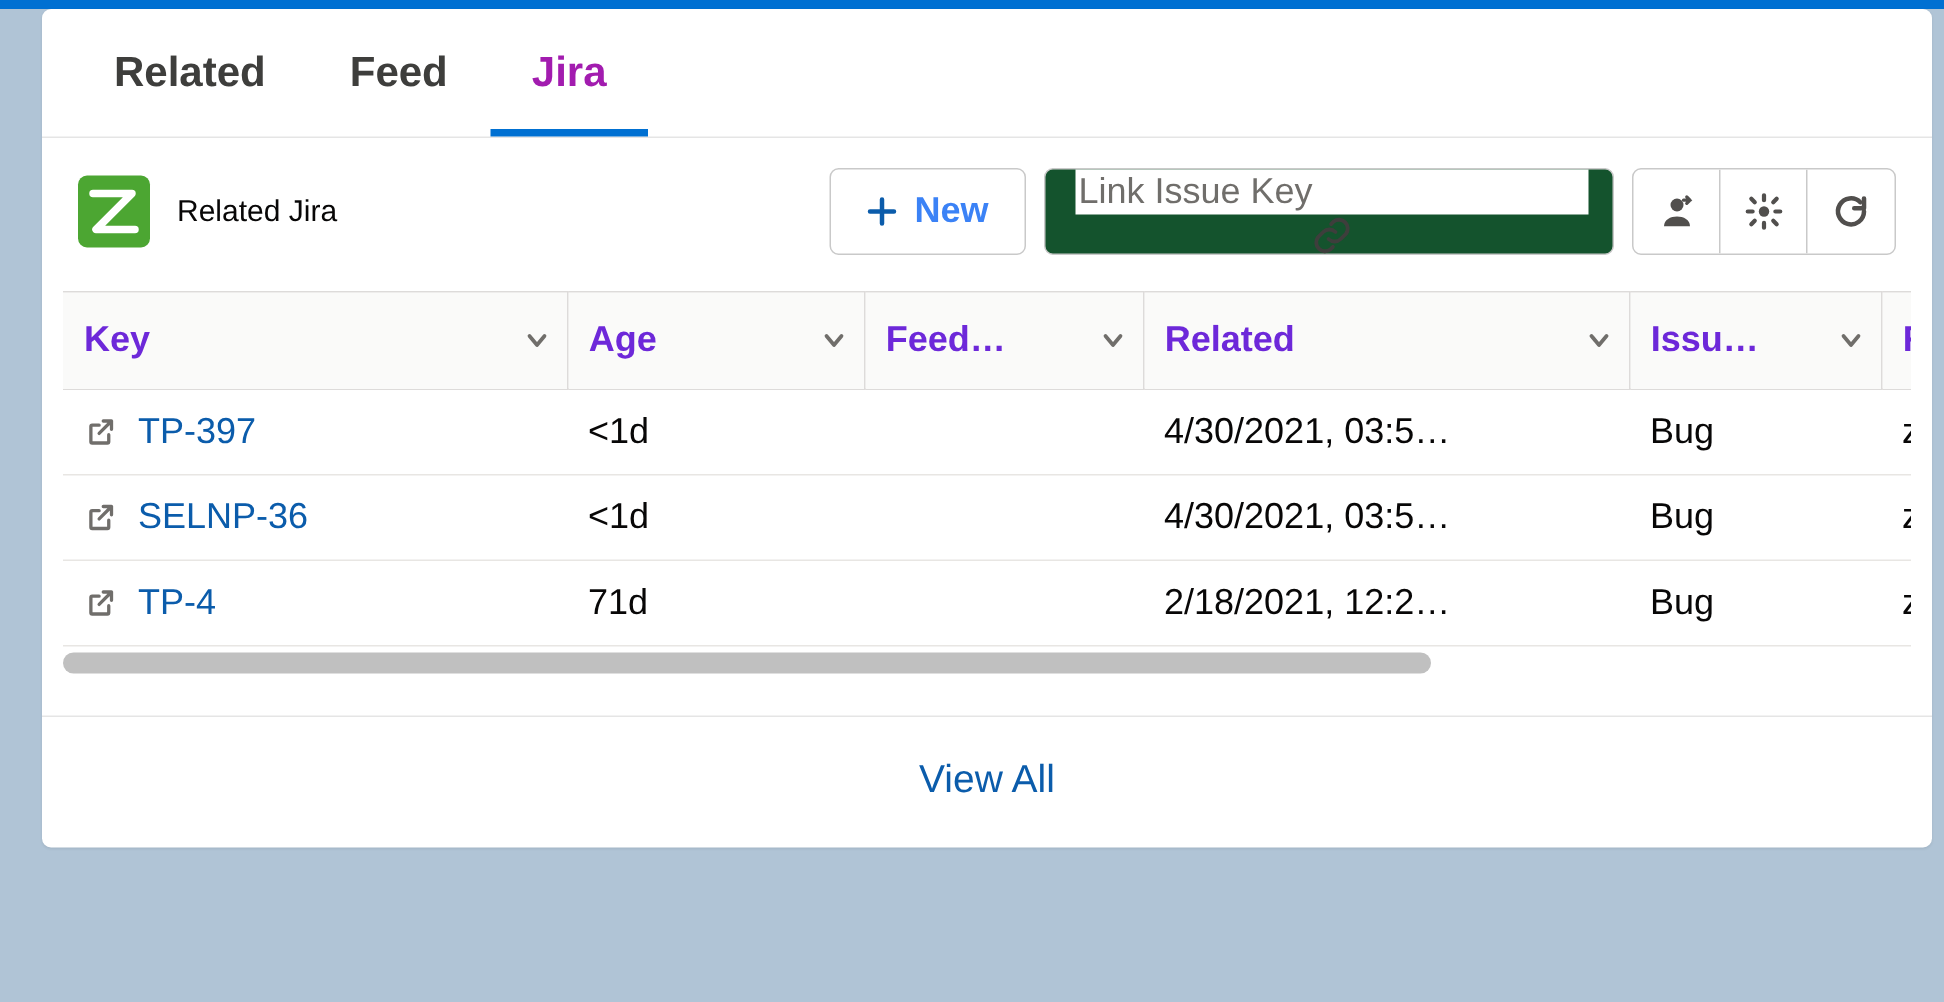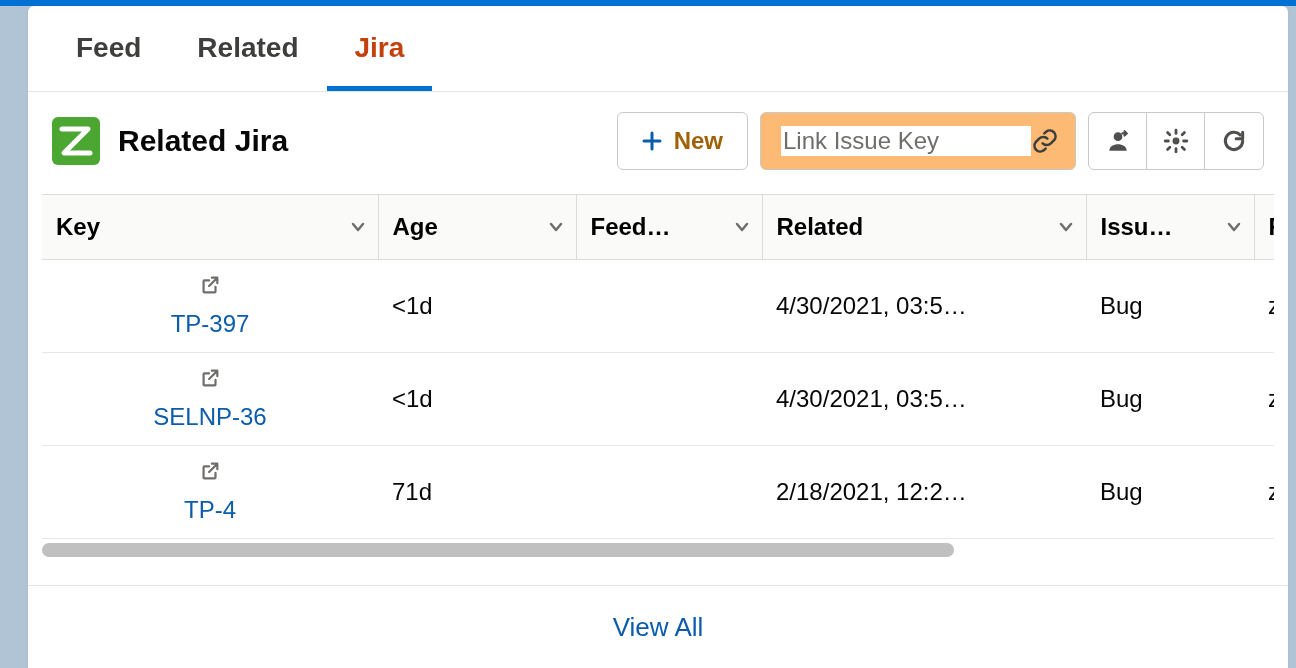--- a/index.html
+++ b/index.html
@@ -53,8 +53,8 @@
   <div class="panel">
 
     <div class="tabs">
+      <div class="tab">Related</div>
       <div class="tab">Feed</div>
-      <div class="tab">Related</div>
       <div class="tab active">Jira</div>
     </div>
 

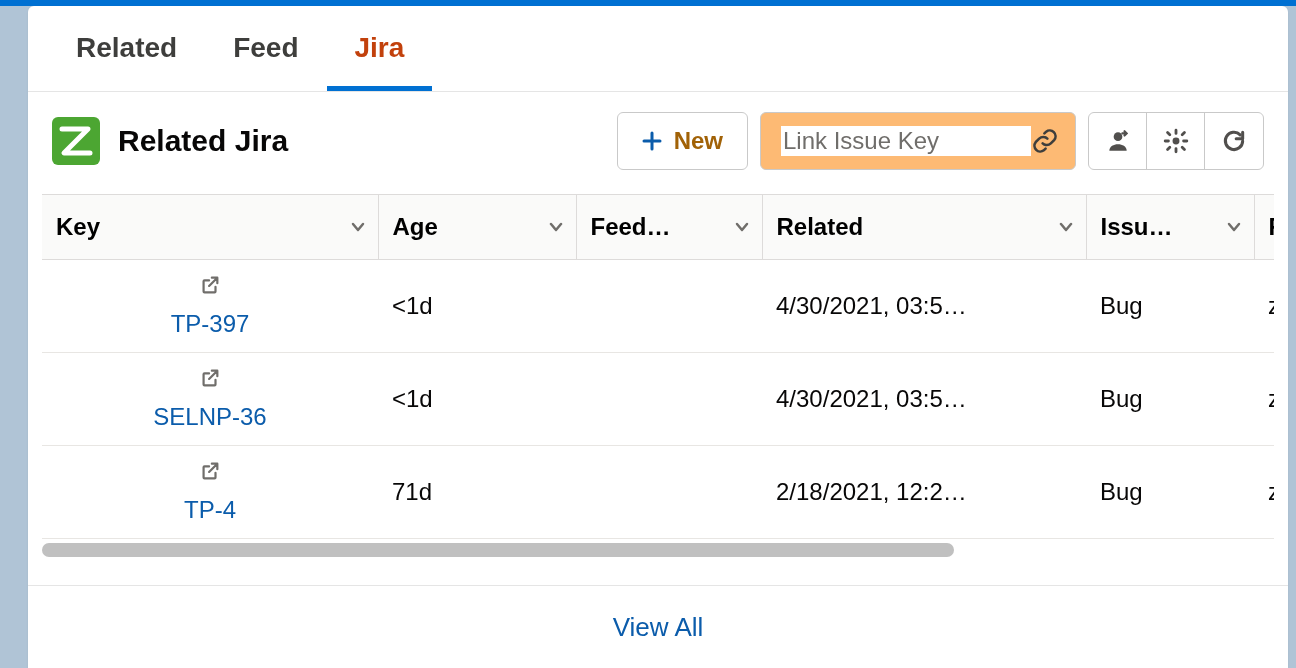--- a/index.html
+++ b/index.html
@@ -10,7 +10,7 @@
   .panel { background:#fff; margin: 0 0 0 28px; width: 1260px; border-radius: 6px; box-shadow: 0 1px 2px rgba(0,0,0,0.08); }
   .tabs { display:flex; border-bottom:1px solid #e5e5e5; padding-left: 20px; }
   .tab { padding: 26px 28px 22px 28px; font-size: 28px; font-weight: 600; color:#3e3e3c; cursor:pointer; border-bottom: 5px solid transparent; }
-  .tab.active { border-bottom-color:#0070d2; color:#c2410c; }
+  .tab.active { border-bottom-color:#0070d2; color:#a21caf; }
   .header-row { display:flex; align-items:center; padding: 20px 24px 18px 24px; }
   .app-icon { width:48px; height:48px; background:#4ca632; border-radius:6px; position:relative; margin-right:18px; }
   .app-icon svg { position:absolute; top:6px; left:6px; }

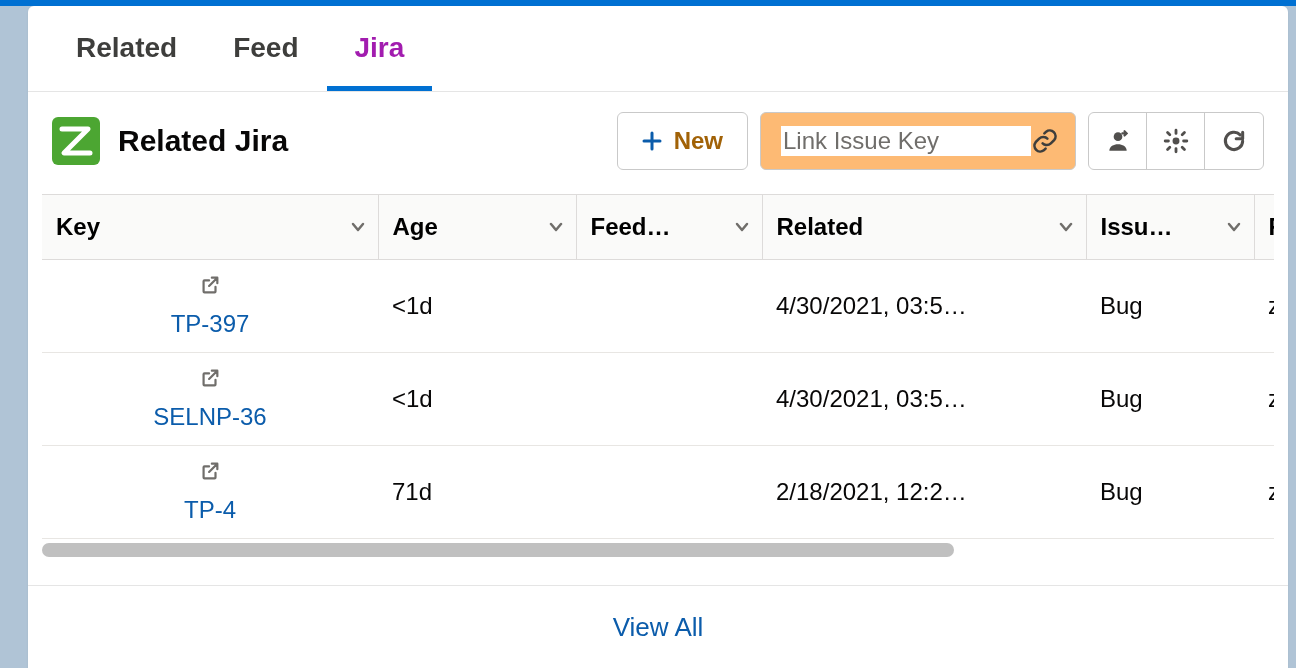--- a/index.html
+++ b/index.html
@@ -14,7 +14,7 @@
   .header-row { display:flex; align-items:center; padding: 20px 24px 18px 24px; }
   .app-icon { width:48px; height:48px; background:#4ca632; border-radius:6px; position:relative; margin-right:18px; }
   .app-icon svg { position:absolute; top:6px; left:6px; }
-  .section-title { font-size:30px; font-weight:700; color:#080707; flex:0 0 auto; }
+  .section-title { font-size:20px; font-weight:400; color:#080707; flex:0 0 auto; }
   .spacer { flex:1 1 auto; }
   .btn { display:inline-flex; align-items:center; justify-content:center; height:58px; border:1px solid #c9c9c9; border-radius:6px; background:#fff; cursor:pointer; }
   .new-btn { padding: 0 24px; font-size:24px; font-weight:600; color:#a16207; margin-right:12px; }

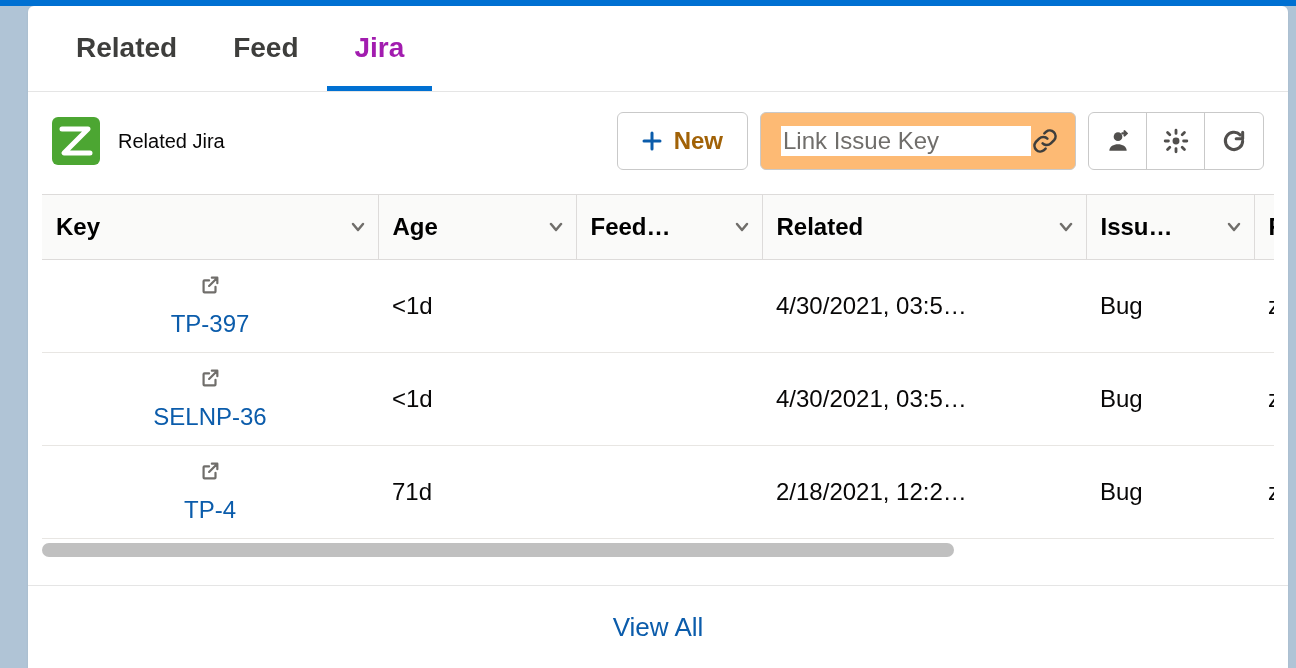--- a/index.html
+++ b/index.html
@@ -17,7 +17,7 @@
   .section-title { font-size:20px; font-weight:400; color:#080707; flex:0 0 auto; }
   .spacer { flex:1 1 auto; }
   .btn { display:inline-flex; align-items:center; justify-content:center; height:58px; border:1px solid #c9c9c9; border-radius:6px; background:#fff; cursor:pointer; }
-  .new-btn { padding: 0 24px; font-size:24px; font-weight:600; color:#a16207; margin-right:12px; }
+  .new-btn { padding: 0 24px; font-size:24px; font-weight:600; color:#3b82f6; margin-right:12px; }
   .new-btn svg { margin-right:12px; }
   .link-input-wrap { display:flex; align-items:center; border:1px solid #c9c9c9; border-radius:6px; height:58px; padding:0 16px 0 20px; width:316px; margin-right:12px; background:#fdba74; }
   .link-input { border:none; outline:none; font-size:24px; width:100%; color:#3e3e3c; }

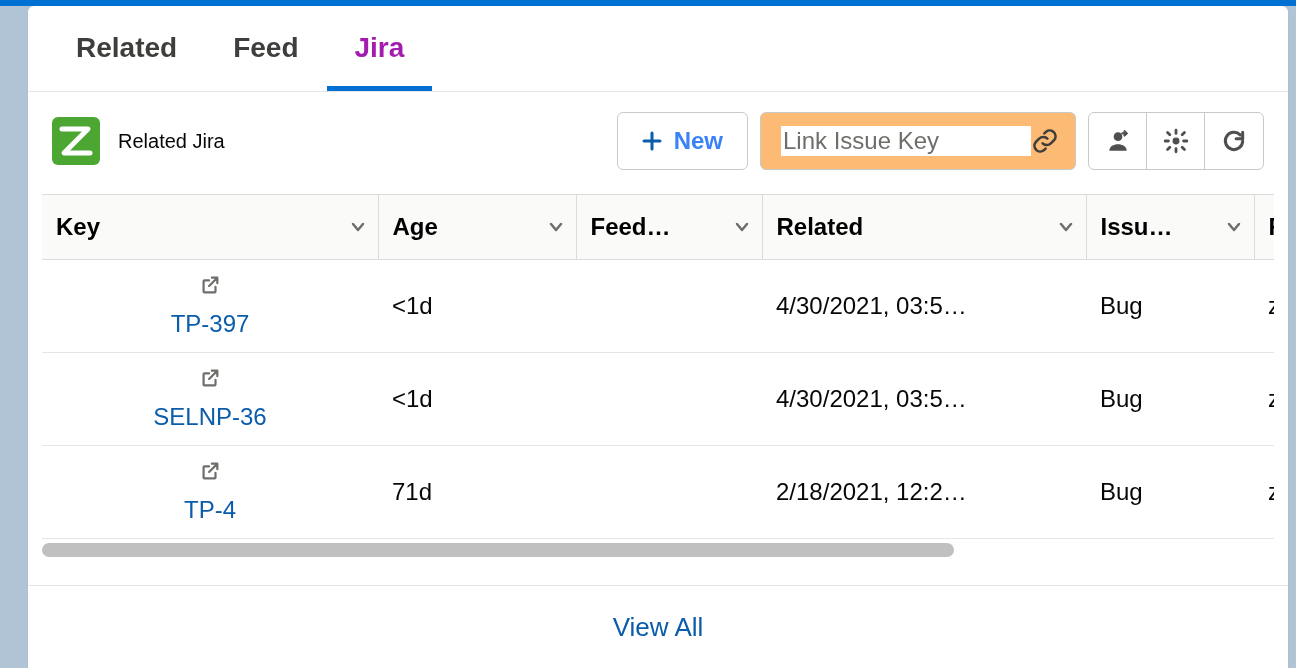--- a/index.html
+++ b/index.html
@@ -19,7 +19,7 @@
   .btn { display:inline-flex; align-items:center; justify-content:center; height:58px; border:1px solid #c9c9c9; border-radius:6px; background:#fff; cursor:pointer; }
   .new-btn { padding: 0 24px; font-size:24px; font-weight:600; color:#3b82f6; margin-right:12px; }
   .new-btn svg { margin-right:12px; }
-  .link-input-wrap { display:flex; align-items:center; border:1px solid #c9c9c9; border-radius:6px; height:58px; padding:0 16px 0 20px; width:316px; margin-right:12px; background:#fdba74; }
+  .link-input-wrap { display:flex; align-items:center; border:1px solid #c9c9c9; border-radius:6px; height:58px; padding:0 16px 0 20px; width:380px; margin-right:12px; background:#14532d;flex-direction:column; }
   .link-input { border:none; outline:none; font-size:24px; width:100%; color:#3e3e3c; }
   .link-input::placeholder { color:#706e6b; }
   .btn-group { display:flex; border:1px solid #c9c9c9; border-radius:6px; overflow:hidden; height:58px; }

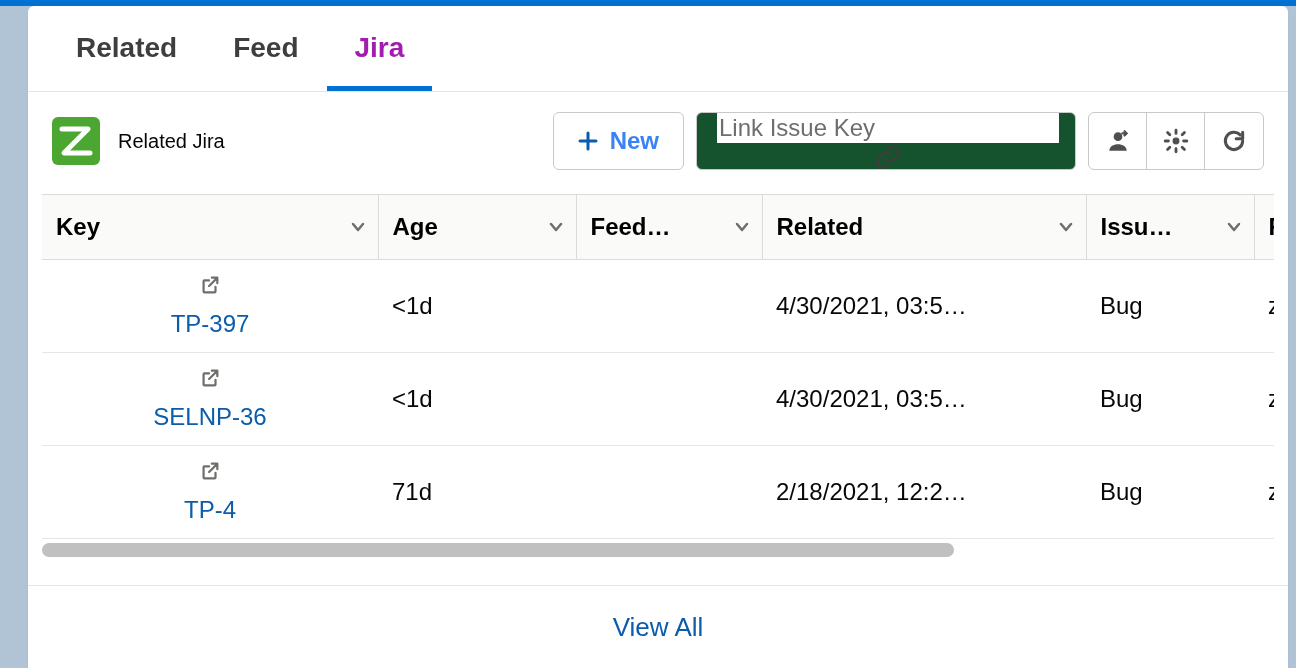--- a/index.html
+++ b/index.html
@@ -28,7 +28,7 @@
   .table-wrap { margin: 6px 14px 0 14px; }
   .scroll-region { overflow-x:auto; overflow-y:hidden; }
   table { border-collapse:collapse; width:1500px; }
-  thead th { text-align:left; font-size:24px; font-weight:600; color:#000000; background:#fafaf9; border-top:1px solid #dddbda; border-bottom:1px solid #dddbda; border-right:1px solid #dddbda; padding:18px 14px; position:relative; white-space:nowrap; overflow:hidden; text-overflow:ellipsis; }
+  thead th { text-align:left; font-size:24px; font-weight:600; color:#6d28d9; background:#fafaf9; border-top:1px solid #dddbda; border-bottom:1px solid #dddbda; border-right:1px solid #dddbda; padding:18px 14px; position:relative; white-space:nowrap; overflow:hidden; text-overflow:ellipsis; }
   thead th .th-chevron { position:absolute; right:10px; top:50%; transform:translateY(-50%); }
   tbody td { font-size:24px; padding:14px 14px; border-bottom:1px solid #e8e6e3; white-space:nowrap; overflow:hidden; text-overflow:ellipsis; color:#080707; }
   .key-cell { display:flex; align-items:center; gap:14px;flex-direction:column; }

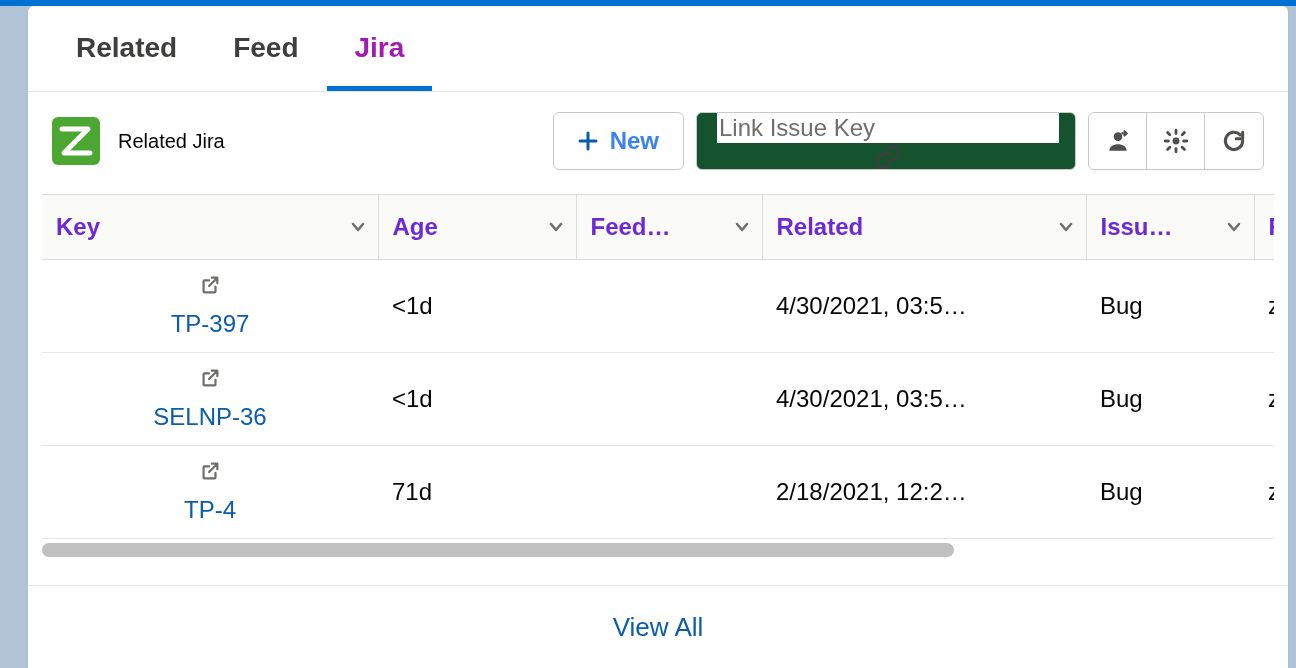--- a/index.html
+++ b/index.html
@@ -31,7 +31,7 @@
   thead th { text-align:left; font-size:24px; font-weight:600; color:#6d28d9; background:#fafaf9; border-top:1px solid #dddbda; border-bottom:1px solid #dddbda; border-right:1px solid #dddbda; padding:18px 14px; position:relative; white-space:nowrap; overflow:hidden; text-overflow:ellipsis; }
   thead th .th-chevron { position:absolute; right:10px; top:50%; transform:translateY(-50%); }
   tbody td { font-size:24px; padding:14px 14px; border-bottom:1px solid #e8e6e3; white-space:nowrap; overflow:hidden; text-overflow:ellipsis; color:#080707; }
-  .key-cell { display:flex; align-items:center; gap:14px;flex-direction:column; }
+  .key-cell { display:flex; align-items:center; gap:14px; }
   .key-link { color:#0b5cab; text-decoration:none; cursor:pointer; }
   .scrollbar { height:14px; background:transparent; position:relative; margin-top:4px; }
   .scroll-thumb { position:absolute; left:0; width:74%; height:14px; background:#c0c0c0; border-radius:7px; }

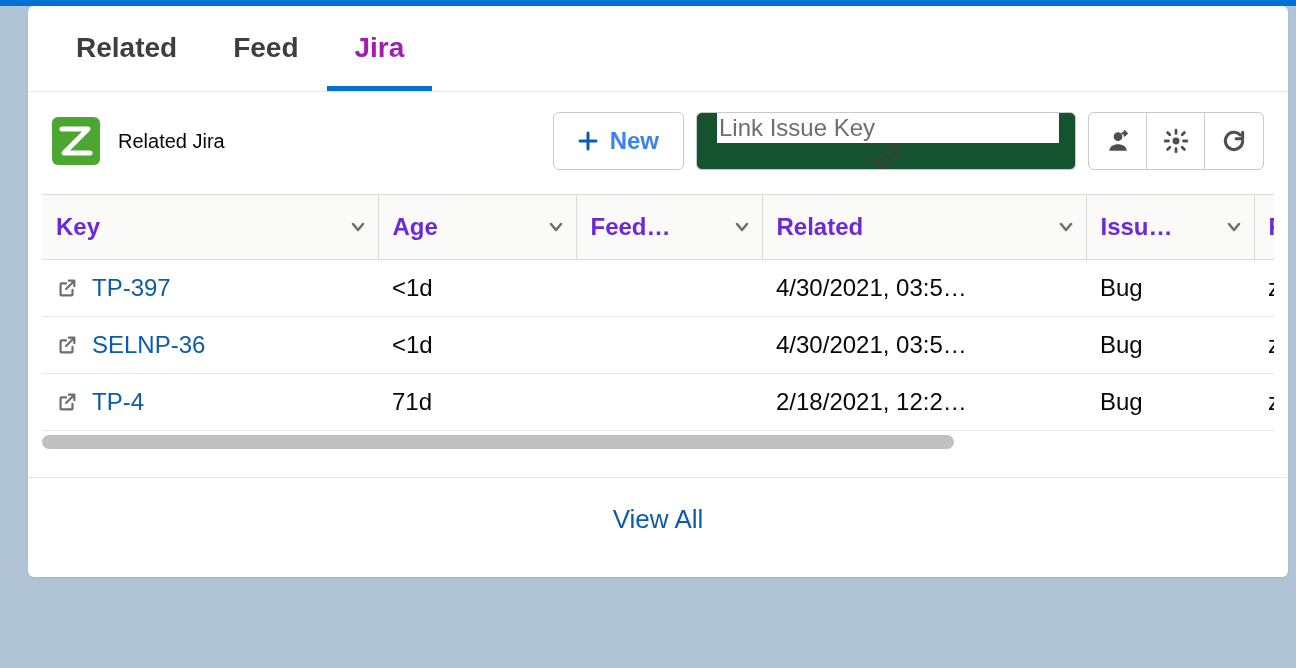--- a/index.html
+++ b/index.html
@@ -35,7 +35,7 @@
   .key-link { color:#0b5cab; text-decoration:none; cursor:pointer; }
   .scrollbar { height:14px; background:transparent; position:relative; margin-top:4px; }
   .scroll-thumb { position:absolute; left:0; width:74%; height:14px; background:#c0c0c0; border-radius:7px; }
-  .view-all-row { border-top:1px solid #e5e5e5; margin-top:28px; text-align:center; padding:26px 0 42px 0; }
+  .view-all-row { border-top:1px solid #e5e5e5; margin-top:28px; text-align:center; padding:26px 0 30px 0; }
   .view-all { color:#0b5cab; font-size:26px; font-weight:500; cursor:pointer; }
   .col-key { width:280px; }
   .col-age { width:165px; }

